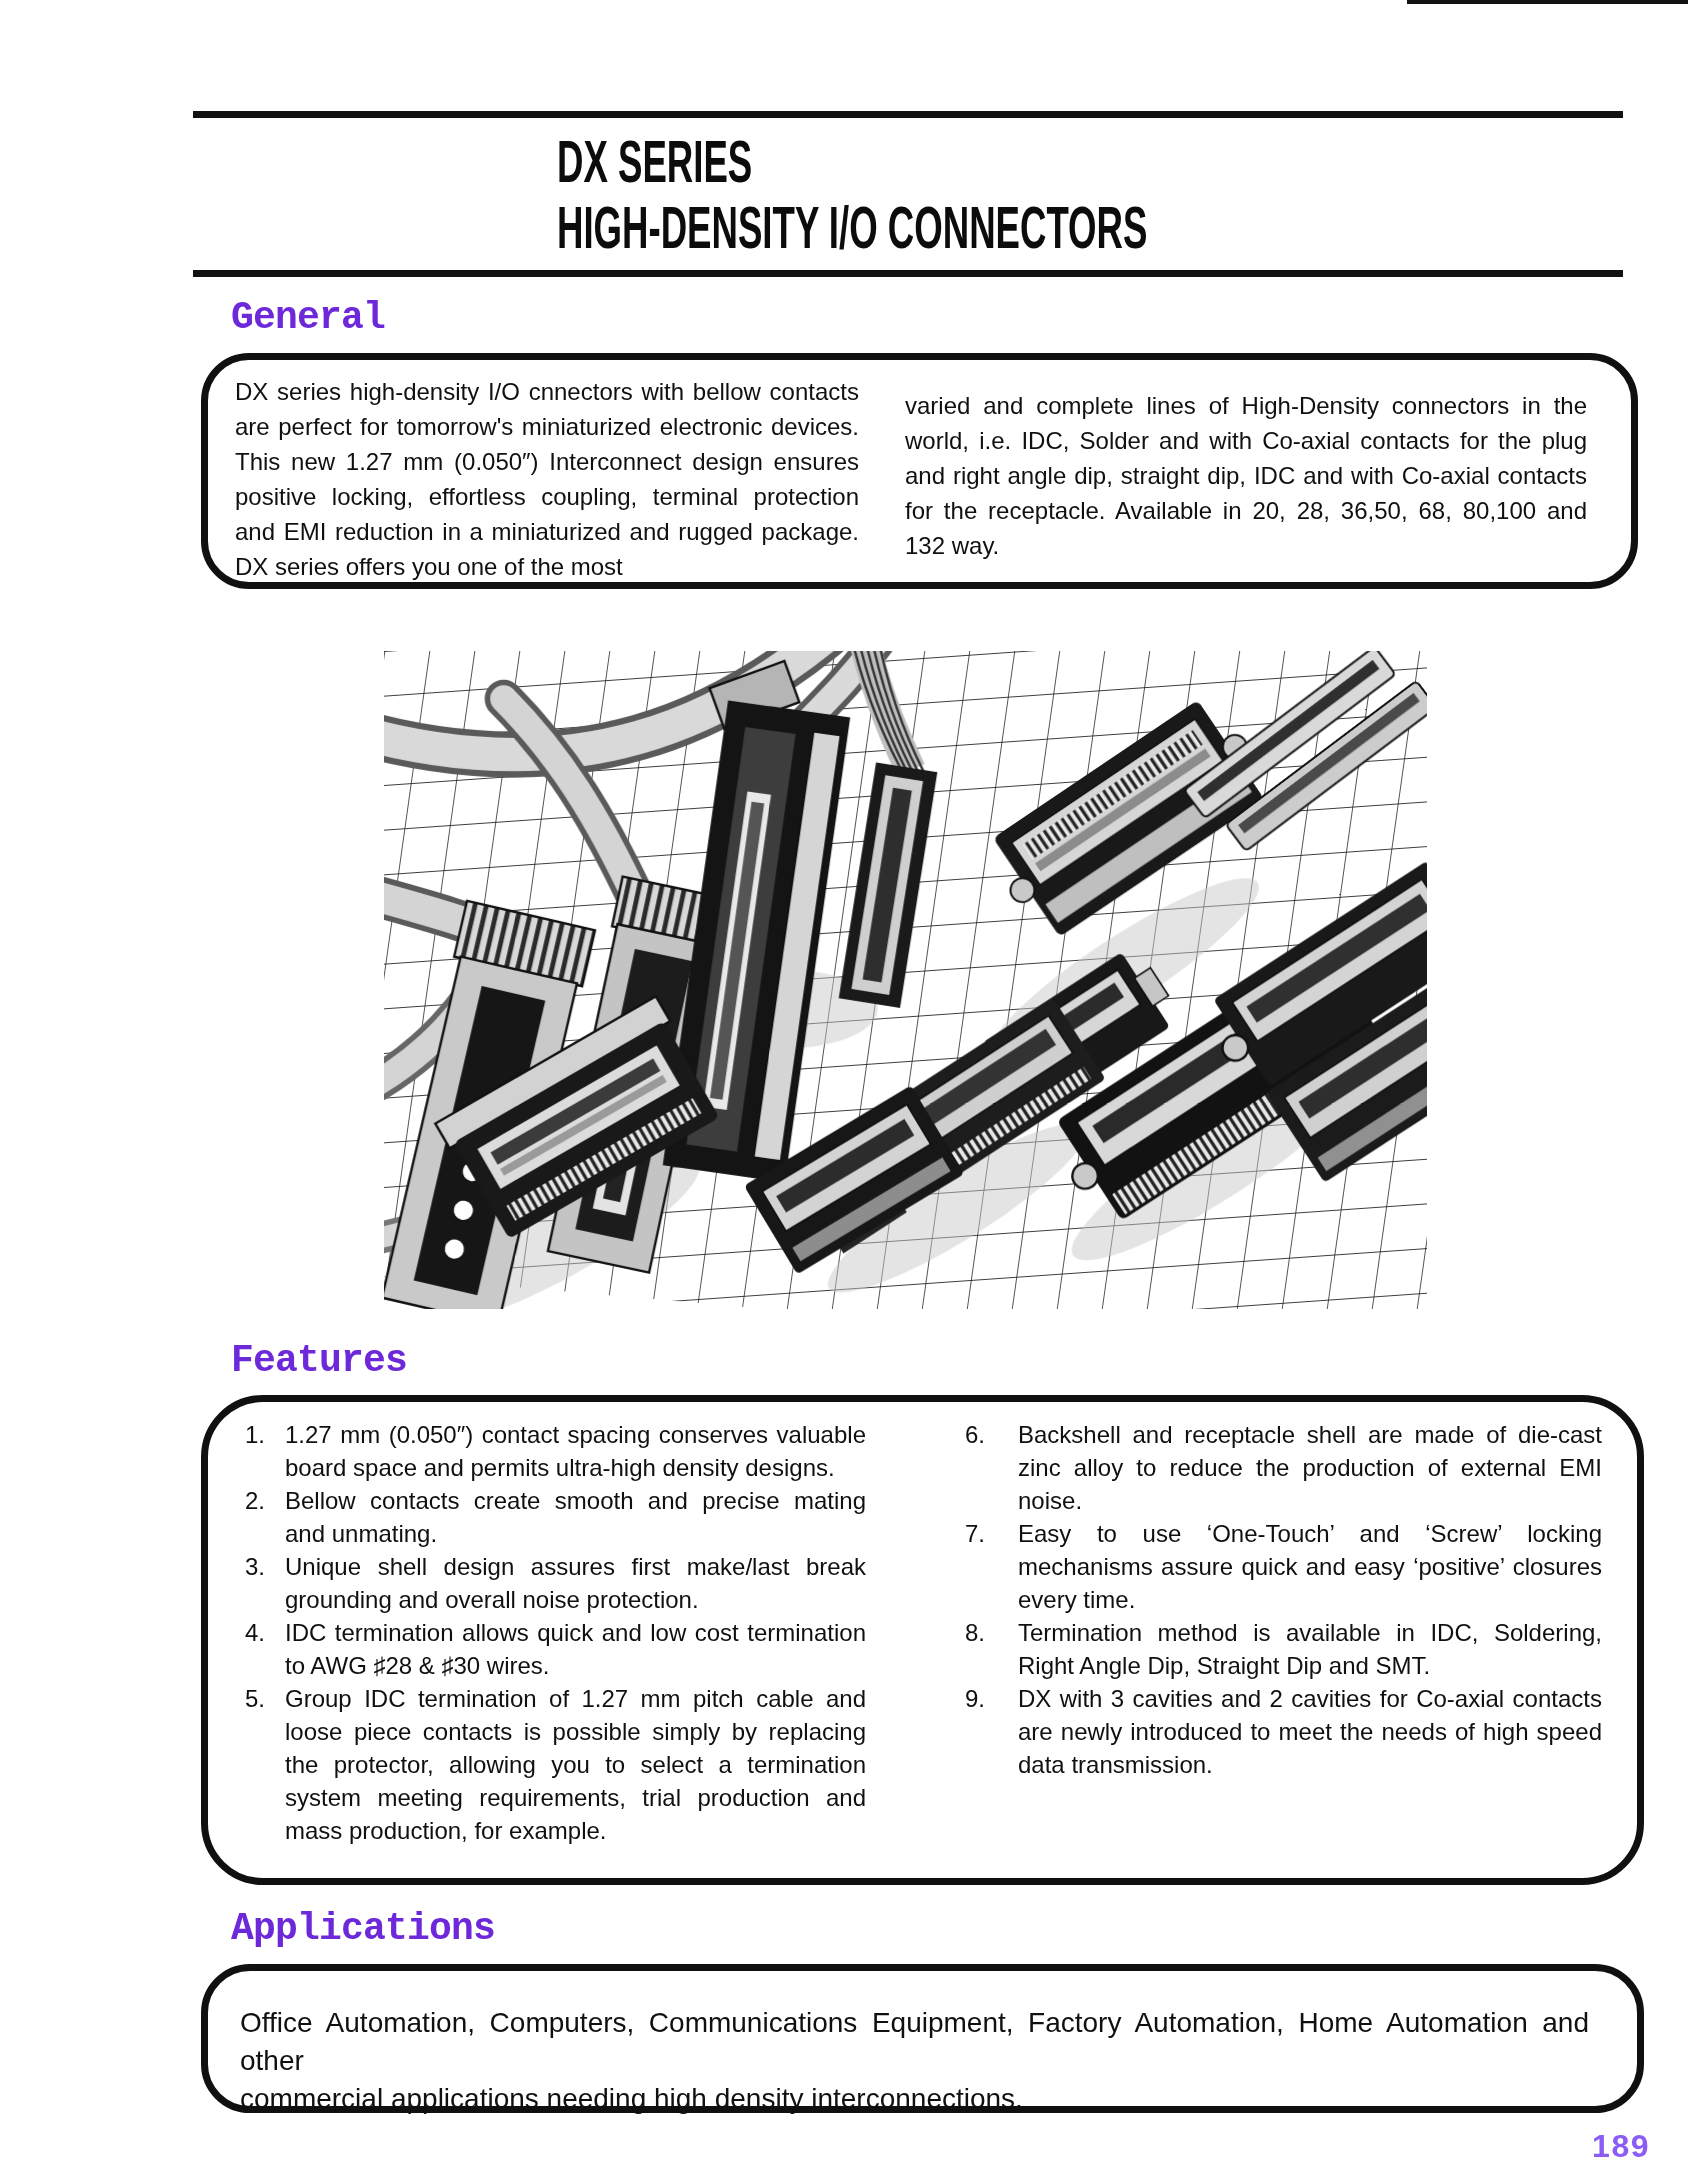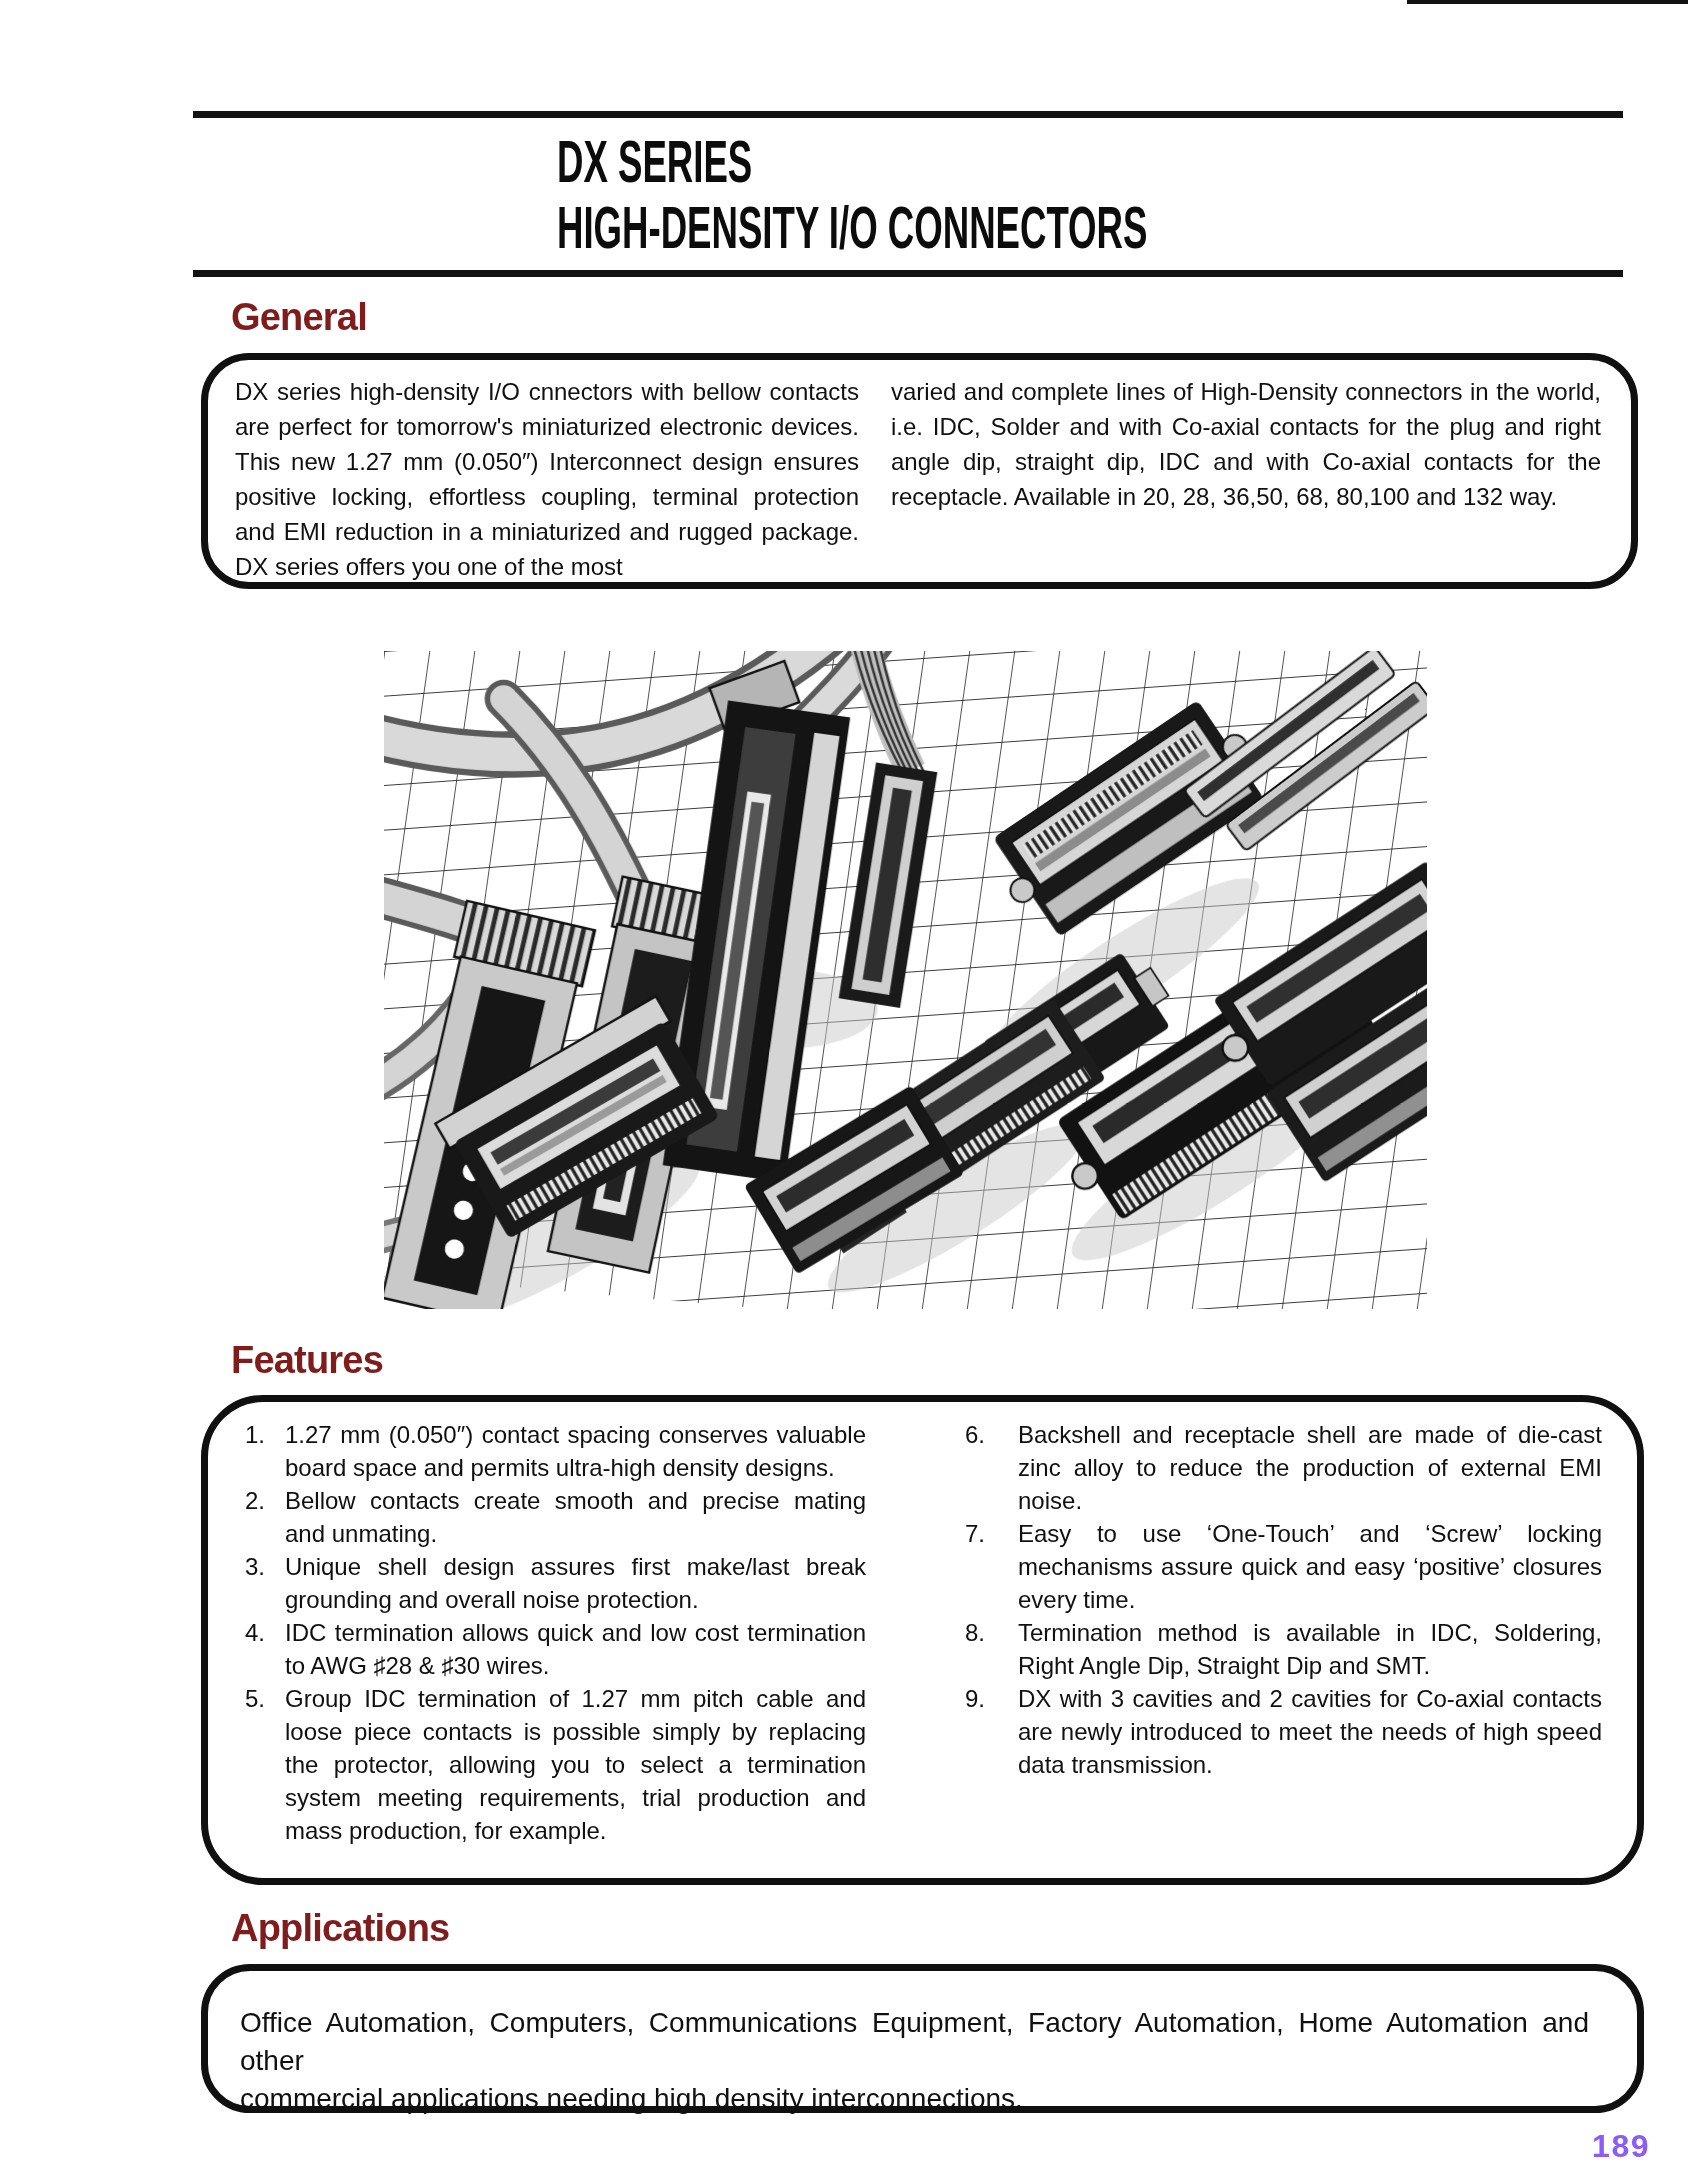--- a/index.html
+++ b/index.html
@@ -37,7 +37,8 @@
     font-size:38px;
     font-weight:bold;
     letter-spacing:-0.8px;
-    color:#7f1d1d;
+    color:#6d28d9;
+    font-family:Liberation Mono, monospace;
   }
   #h-general { left:231px; top:296px; }
   #h-features { left:231px; top:1339px; }

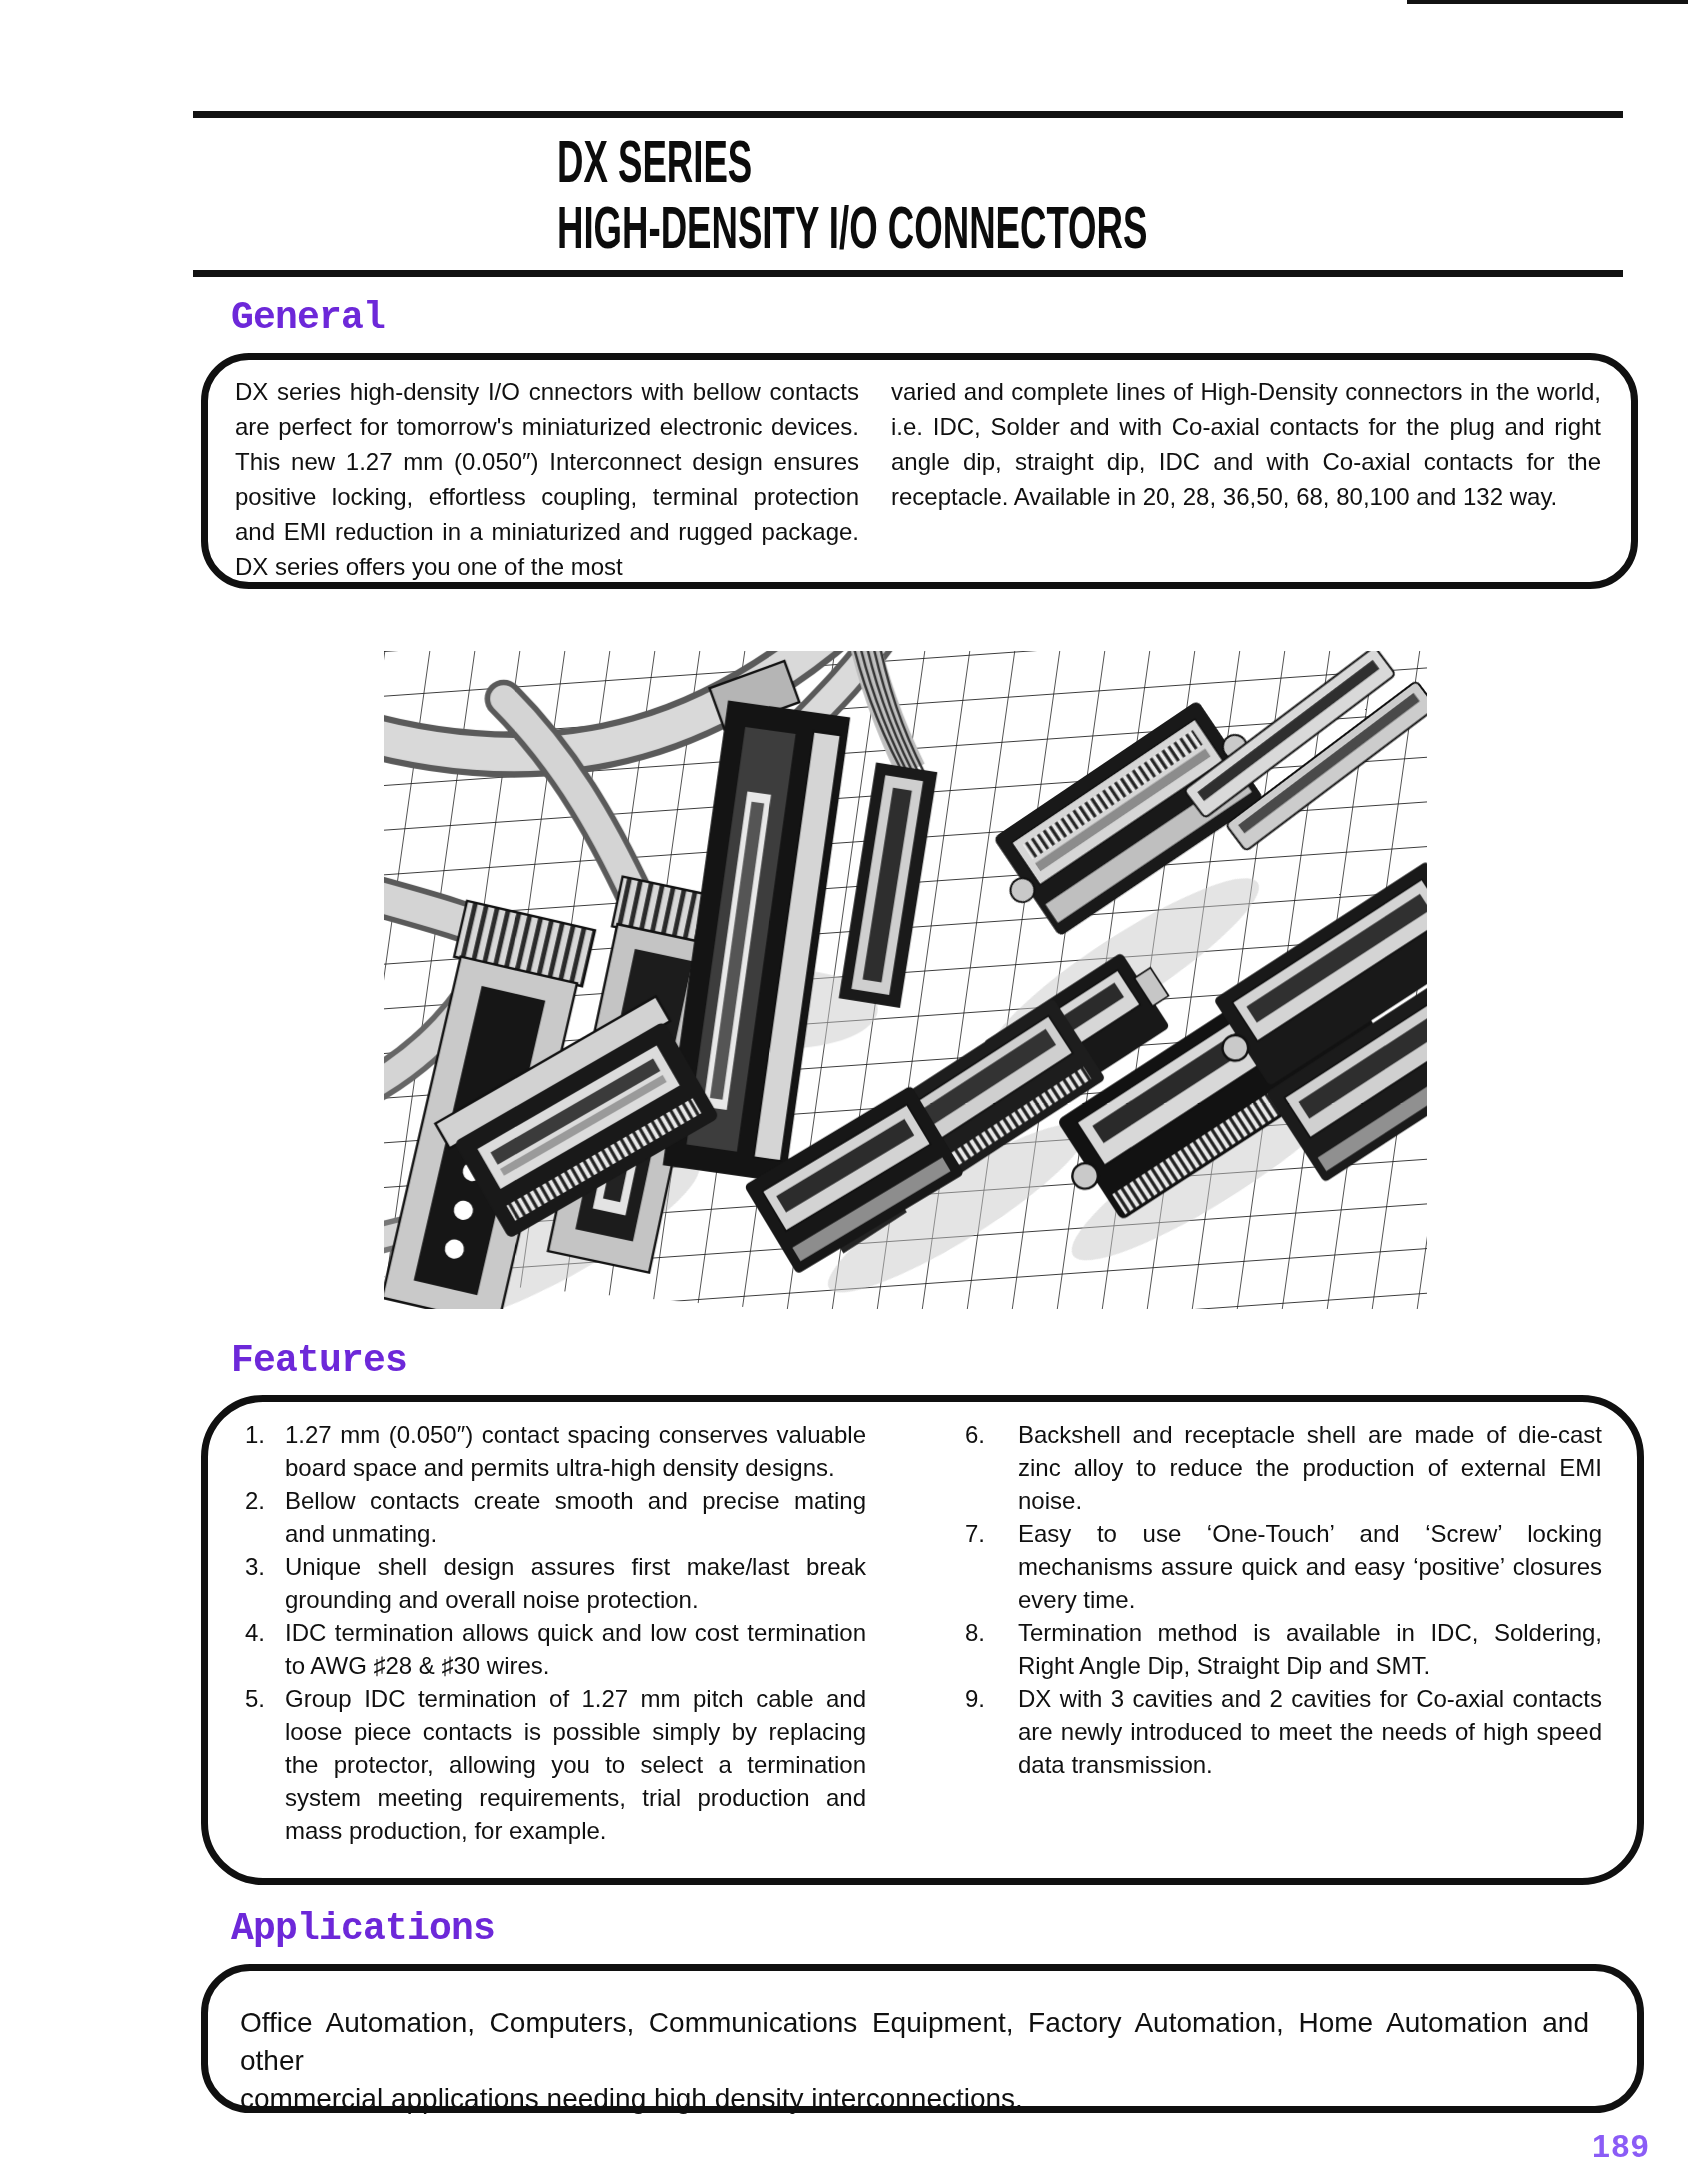--- a/index.html
+++ b/index.html
@@ -113,7 +113,7 @@
 
 <div class="abs round-box" id="box-general">
   <p class="gcol gcol-left" style="margin:0">DX series high-density I/O cnnectors with bellow contacts are perfect for tomorrow's miniaturized electronic devices. This new 1.27 mm (0.050″) Interconnect design ensures positive locking, effortless coupling, terminal protection and EMI reduction in a miniaturized and rugged package. DX series offers you one of the most</p>
-  <p class="gcol gcol-right" style="margin:0">varied and complete lines of High-Density connectors in the world, i.e. IDC, Solder and with Co-axial contacts for the plug and right angle dip, straight dip, IDC and with Co-axial contacts for the receptacle. Available in 20, 28, 36,50, 68, 80,100 and 132 way.</p>
+  <p class="gcol gcol-right" style="margin:14px">varied and complete lines of High-Density connectors in the world, i.e. IDC, Solder and with Co-axial contacts for the plug and right angle dip, straight dip, IDC and with Co-axial contacts for the receptacle. Available in 20, 28, 36,50, 68, 80,100 and 132 way.</p>
 </div>
 
 <div class="abs" id="photo">

